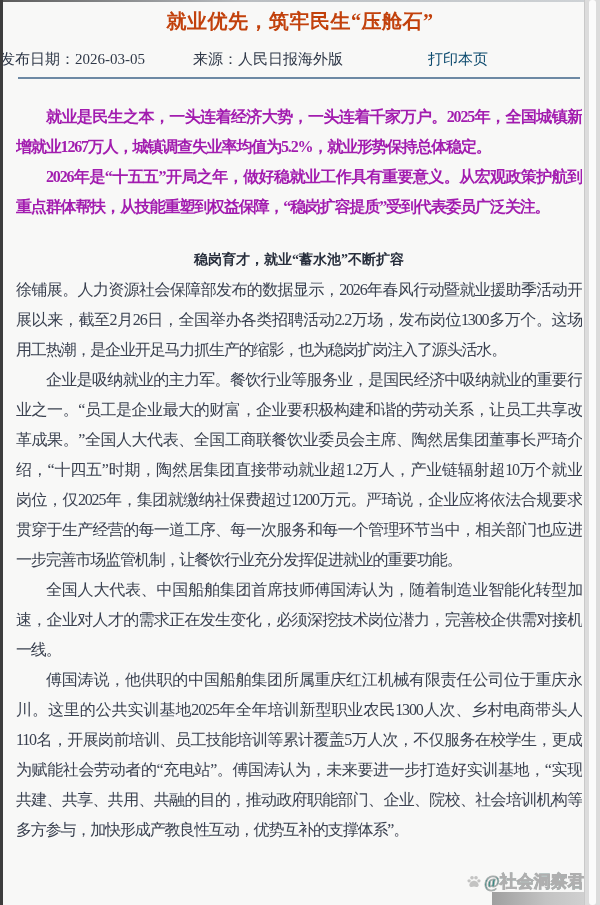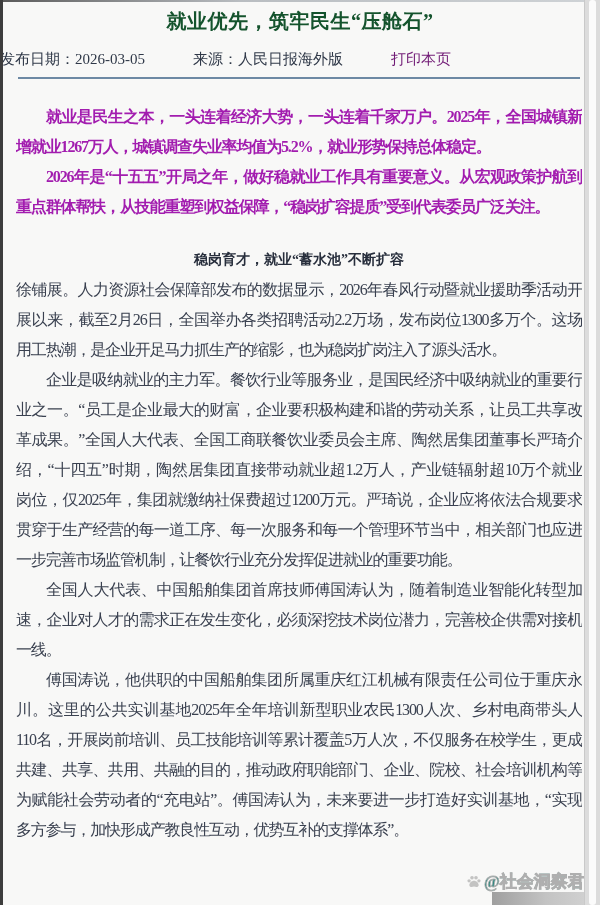--- a/index.html
+++ b/index.html
@@ -31,7 +31,7 @@
   .title{
     margin:0;padding:8px 20px 0 20px;
     font-size:20px;line-height:26px;font-weight:bold;
-    text-align:center;color:#14532d;letter-spacing:0.5px;
+    text-align:center;color:#c2410c;letter-spacing:0.5px;
   }
   .meta{
     margin-top:15px;display:flex;gap:48px;

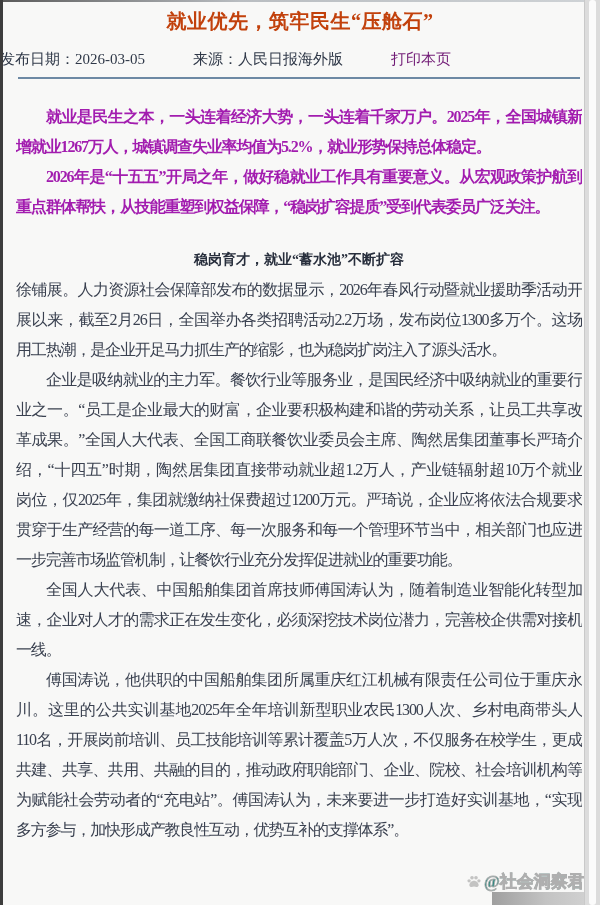--- a/index.html
+++ b/index.html
@@ -39,7 +39,7 @@
   }
   .meta .pair{white-space:nowrap;}
   .print-btn{
-    color:#701a75;text-decoration:none;cursor:pointer;white-space:nowrap;
+    color:#0c4a6e;text-decoration:none;cursor:pointer;white-space:nowrap;margin-left:37px;
   }
   .separator{
     margin:8px 20px 0 18px;height:0;

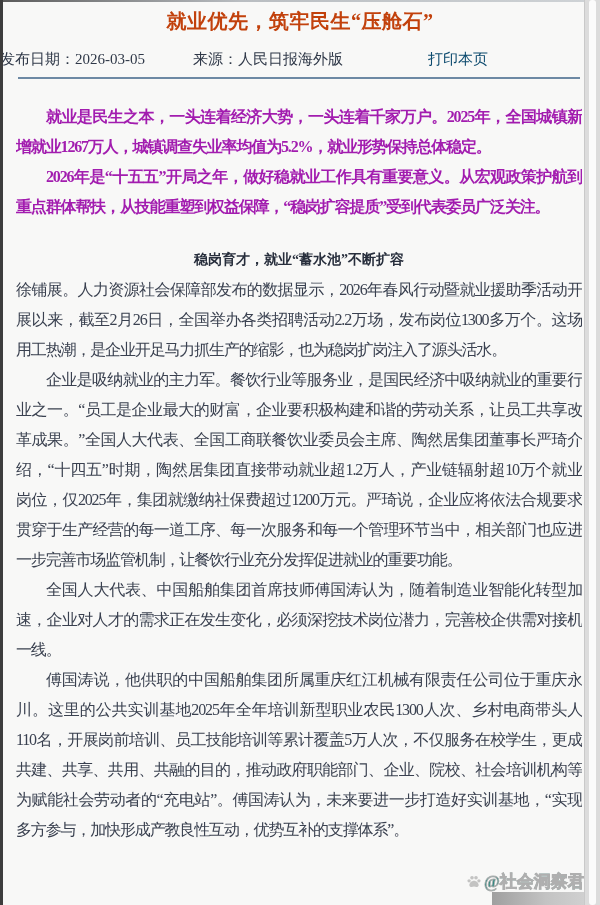--- a/index.html
+++ b/index.html
@@ -130,8 +130,8 @@
       <div class="ln first">傅国涛说，他供职的中国船舶集团所属重庆红江机械有限责任公司位于重庆永</div>
       <div class="ln">川。这里的公共实训基地2025年全年培训新型职业农民1300人次、乡村电商带头人</div>
       <div class="ln">110名，开展岗前培训、员工技能培训等累计覆盖5万人次，不仅服务在校学生，更成</div>
+      <div class="ln">为赋能社会劳动者的“充电站”。傅国涛认为，未来要进一步打造好实训基地，“实现</div>
       <div class="ln">共建、共享、共用、共融的目的，推动政府职能部门、企业、院校、社会培训机构等</div>
-      <div class="ln">为赋能社会劳动者的“充电站”。傅国涛认为，未来要进一步打造好实训基地，“实现</div>
       <div class="ln last">多方参与，加快形成产教良性互动，优势互补的支撑体系”。</div>
     </div>
   </div>

